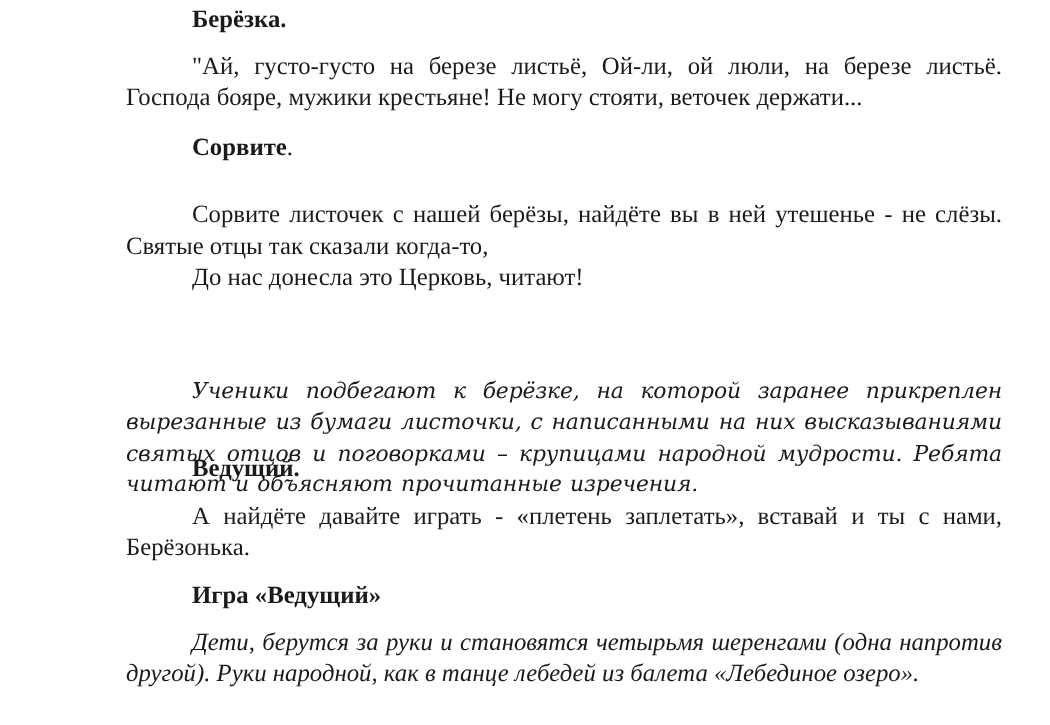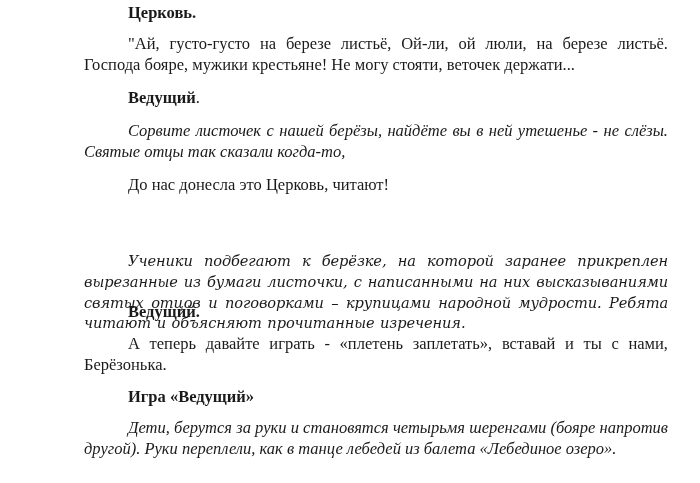--- a/index.html
+++ b/index.html
@@ -52,7 +52,7 @@
 
 <div class="page">
 
-  <p class="p bold" style="top:2px;">Церковь.</p>
+  <p class="p bold" style="top:2px;">Берёзка.</p>
 
   <p class="p" style="top:33px;">"Ай, густо-густо на березе листьё, Ой-ли, ой люли, на березе листьё. Господа бояре, мужики крестьяне! Не могу стояти, веточек держати...</p>
 

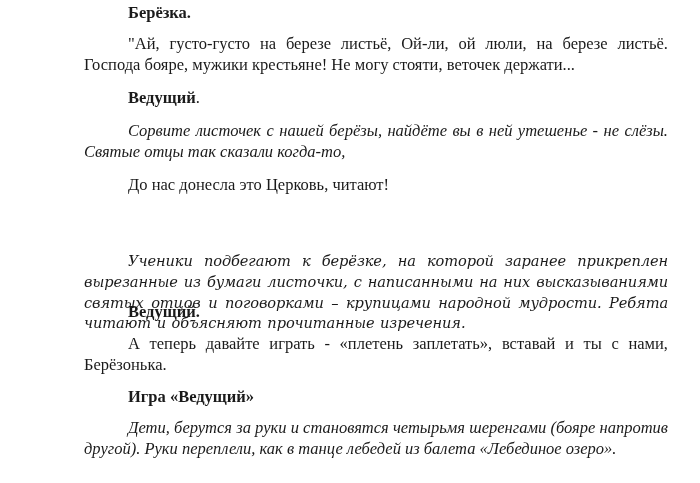--- a/index.html
+++ b/index.html
@@ -56,7 +56,7 @@
 
   <p class="p" style="top:33px;">"Ай, густо-густо на березе листьё, Ой-ли, ой люли, на березе листьё. Господа бояре, мужики крестьяне! Не могу стояти, веточек держати...</p>
 
-  <p class="p bold" style="top:87px;"><span>Ведущий</span><span class="normal">.</span></p>
+  <p class="p bold" style="top:87px;"><span>Сорвите</span><span class="normal">.</span></p>
 
   <p class="p" style="top:120px;font-style:italic;">Сорвите листочек с нашей берёзы, найдёте вы в ней утешенье - не слёзы. Святые отцы так сказали когда-то,</p>
 

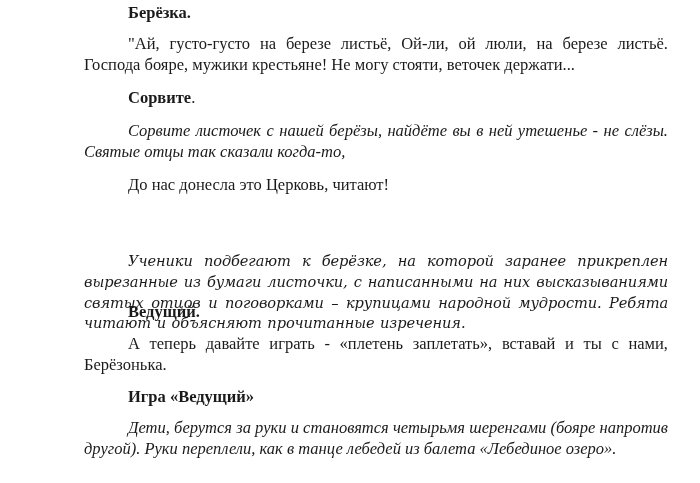--- a/index.html
+++ b/index.html
@@ -58,7 +58,7 @@
 
   <p class="p bold" style="top:87px;"><span>Сорвите</span><span class="normal">.</span></p>
 
-  <p class="p" style="top:120px;font-style:italic;">Сорвите листочек с нашей берёзы, найдёте вы в ней утешенье - не слёзы. Святые отцы так сказали когда-то,</p>
+  <p class="p" style="top:132px;">Сорвите листочек с нашей берёзы, найдёте вы в ней утешенье - не слёзы. Святые отцы так сказали когда-то,</p>
 
   <p class="p" style="top:174px;">До нас донесла это Церковь, читают!</p>
 

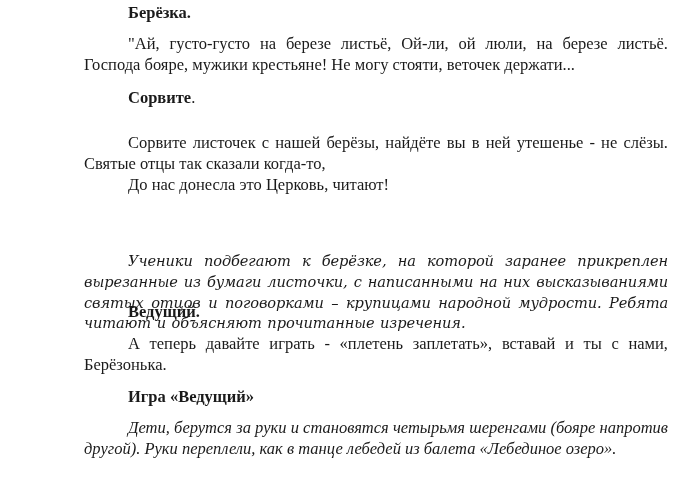--- a/index.html
+++ b/index.html
@@ -66,7 +66,7 @@
 
   <p class="p bold" style="top:301px;">Ведущий.</p>
 
-  <p class="p" style="top:333px;">А теперь давайте играть - «плетень заплетать», вставай и ты с нами, Берёзонька.</p>
+  <p class="p" style="top:333px;">А найдёте давайте играть - «плетень заплетать», вставай и ты с нами, Берёзонька.</p>
 
   <p class="p bold" style="top:386px;">Игра «Ведущий»</p>
 

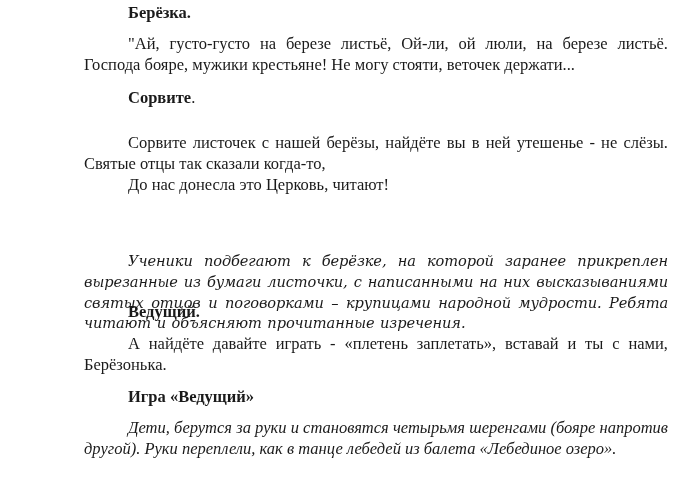--- a/index.html
+++ b/index.html
@@ -70,7 +70,7 @@
 
   <p class="p bold" style="top:386px;">Игра «Ведущий»</p>
 
-  <p class="p ital-times" style="top:417px;">Дети, берутся за руки и становятся четырьмя шеренгами (бояре напротив другой). Руки переплели, как в танце лебедей из балета «Лебединое озеро».</p>
+  <p class="p ital-times" style="top:417px;">Дети, берутся за руки и становятся четырьмя шеренгами (одна напротив другой). Руки народной, как в танце лебедей из балета «Лебединое озеро».</p>
 
 </div>
 

